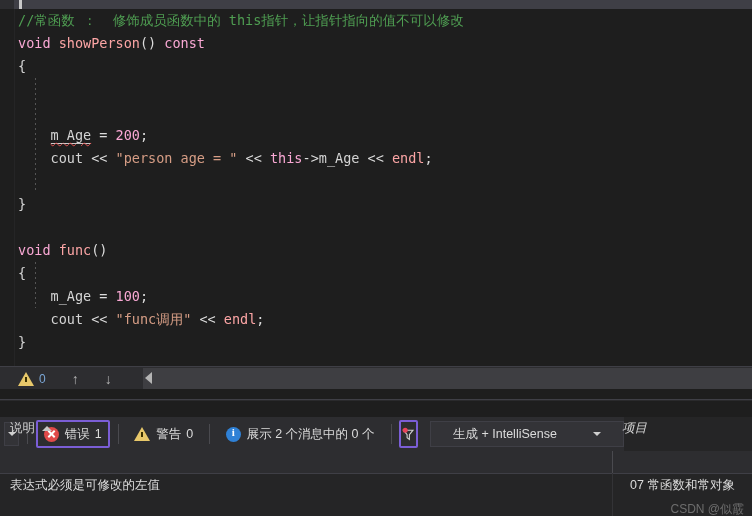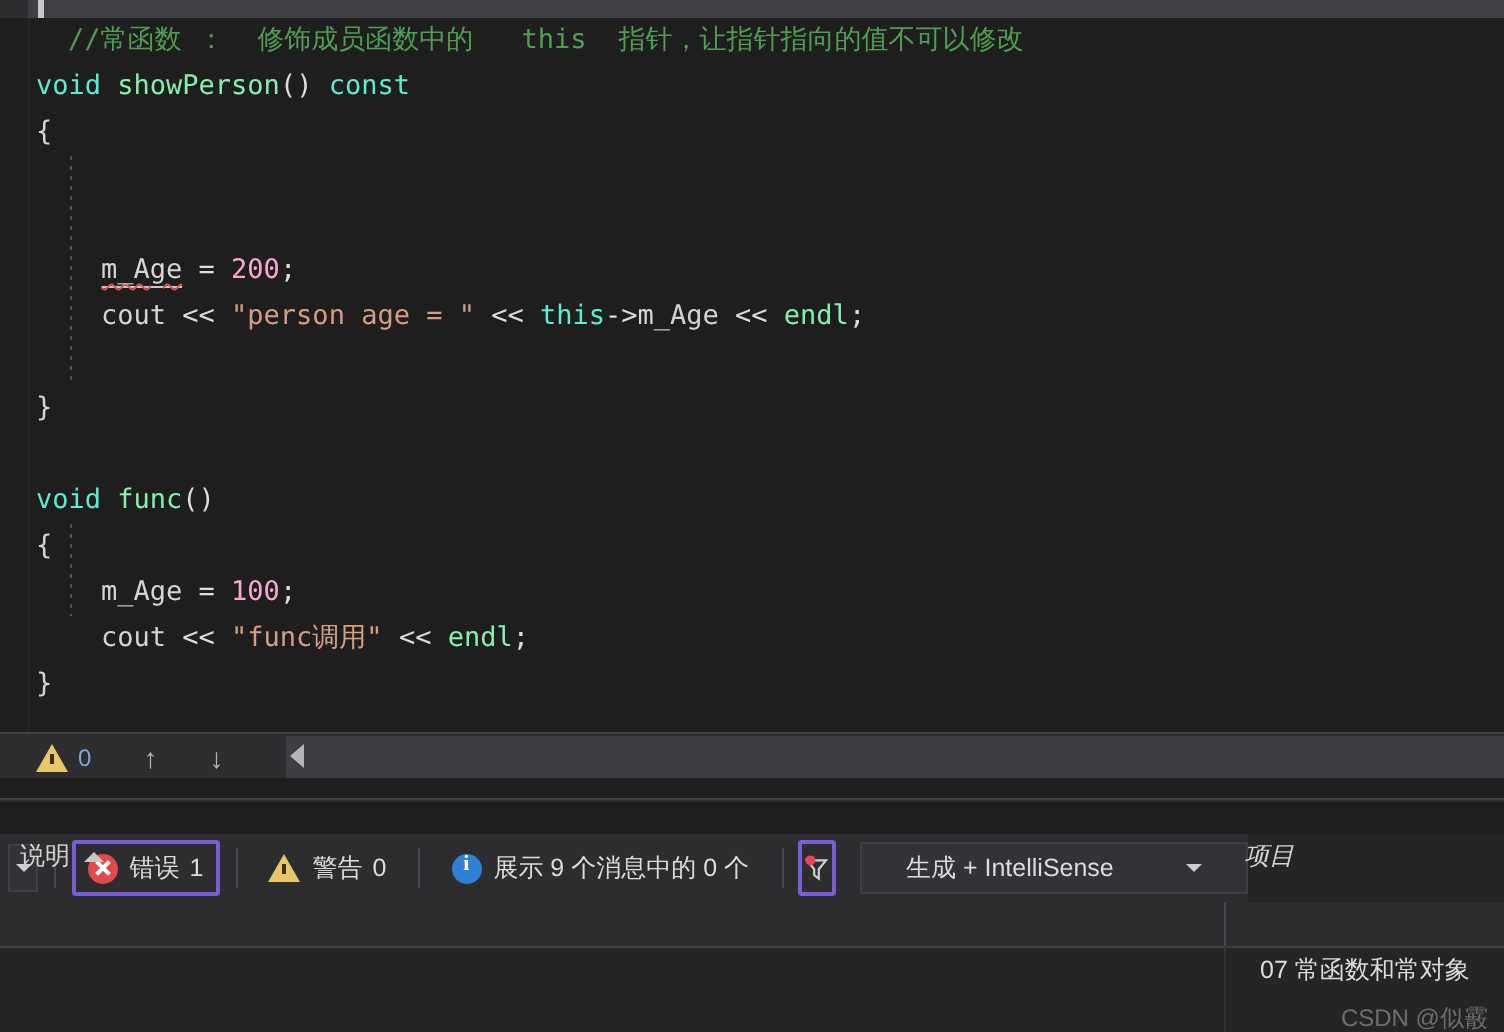--- a/index.html
+++ b/index.html
@@ -27,7 +27,7 @@
   .ln{position:relative;height:23px;padding-left:4px;}
   .ln span{white-space:pre;}
 
-  .c-cmt{color:#4f9e52;margin-left:16px;}
+  .c-cmt{color:#4f9e52;}
   .c-kw{color:#5eead4;}
   .c-fn{color:#86efac;}
   .c-num{color:#f9a8d4;}

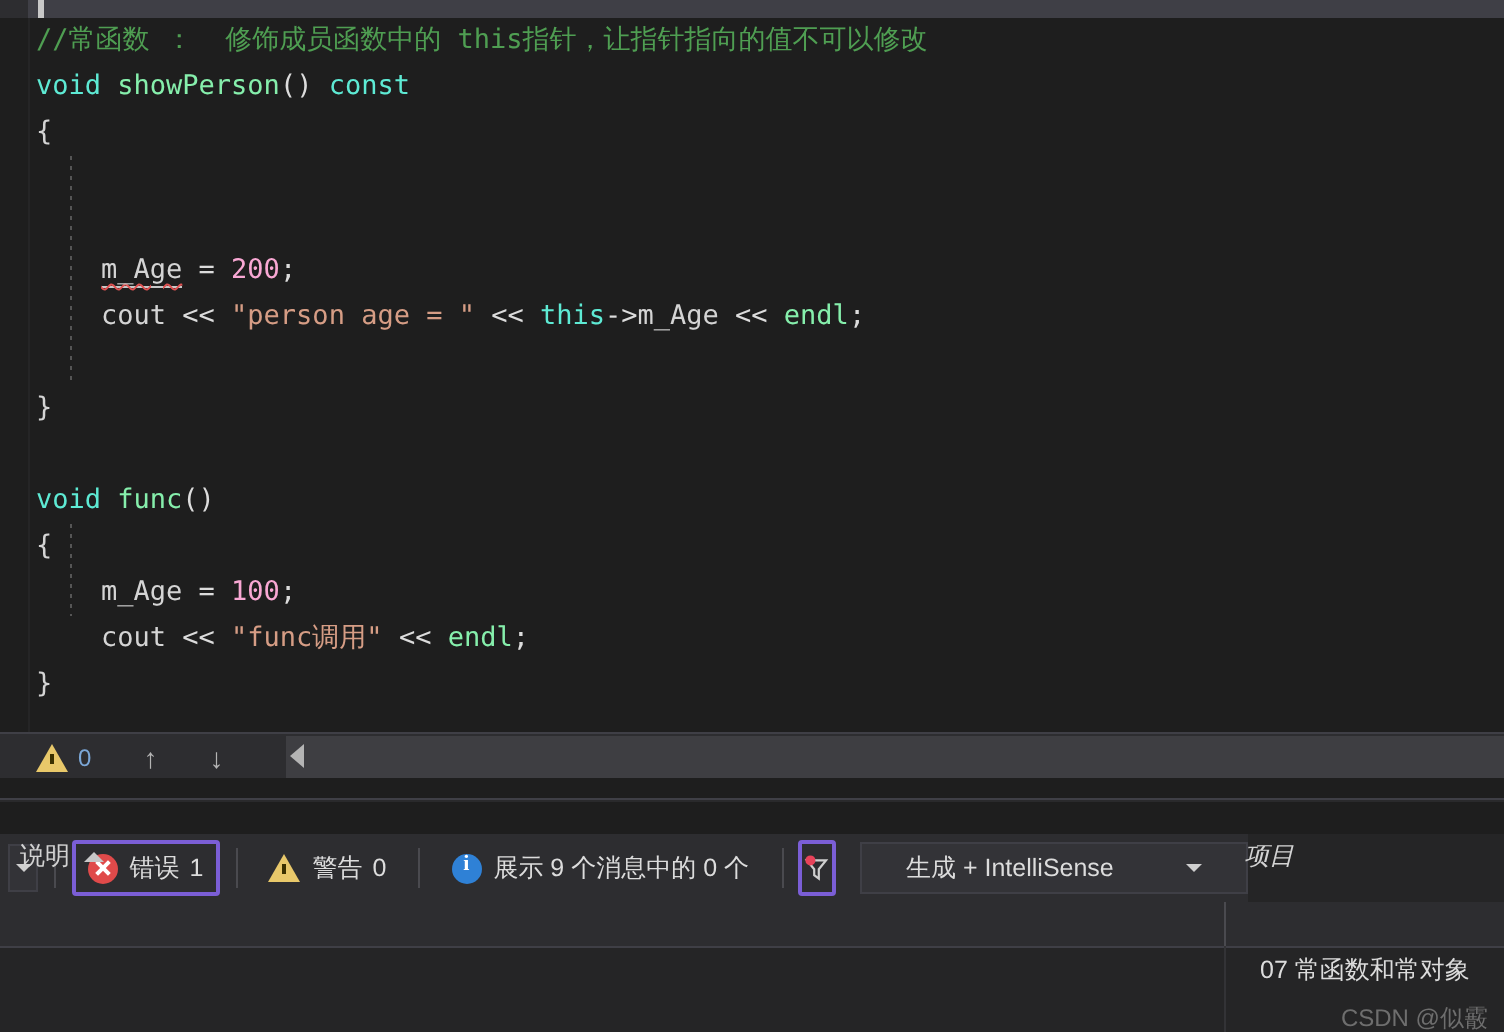--- a/index.html
+++ b/index.html
@@ -28,7 +28,7 @@
   .ln span{white-space:pre;}
 
   .c-cmt{color:#4f9e52;}
-  .c-kw{color:#5eead4;}
+  .c-kw{color:#f9a8d4;}
   .c-fn{color:#86efac;}
   .c-num{color:#f9a8d4;}
   .c-str{color:#d69d85;}

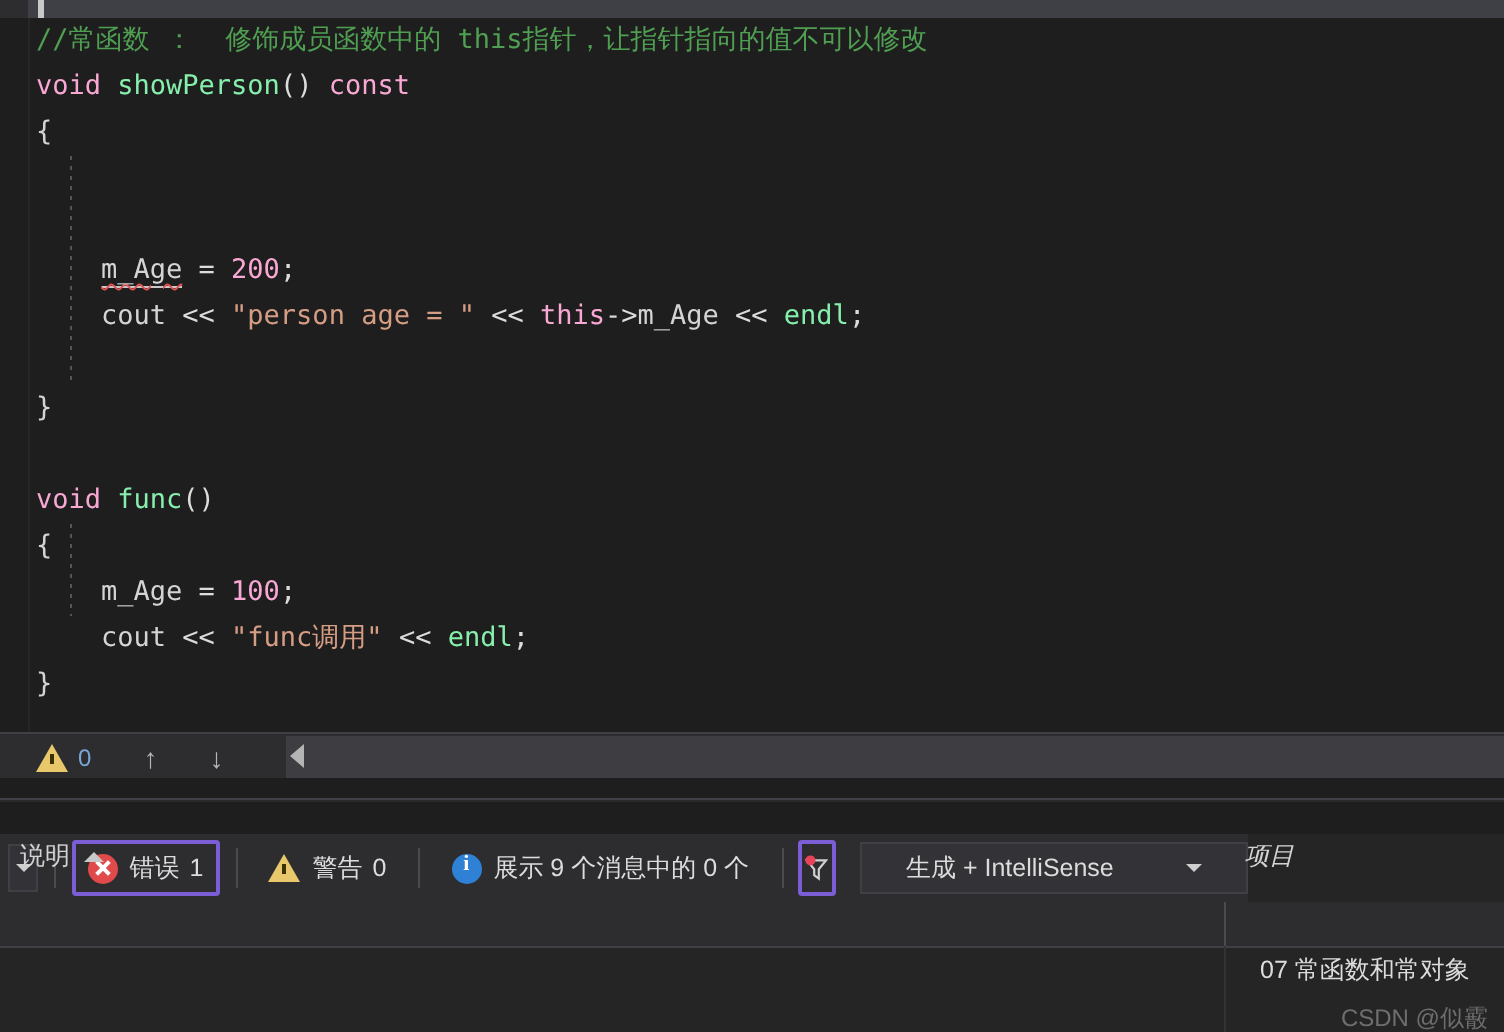--- a/index.html
+++ b/index.html
@@ -29,7 +29,7 @@
 
   .c-cmt{color:#4f9e52;}
   .c-kw{color:#f9a8d4;}
-  .c-fn{color:#86efac;}
+  .c-fn{color:#fca5a5;}
   .c-num{color:#f9a8d4;}
   .c-str{color:#d69d85;}
   .c-txt{color:#dcdcdc;}

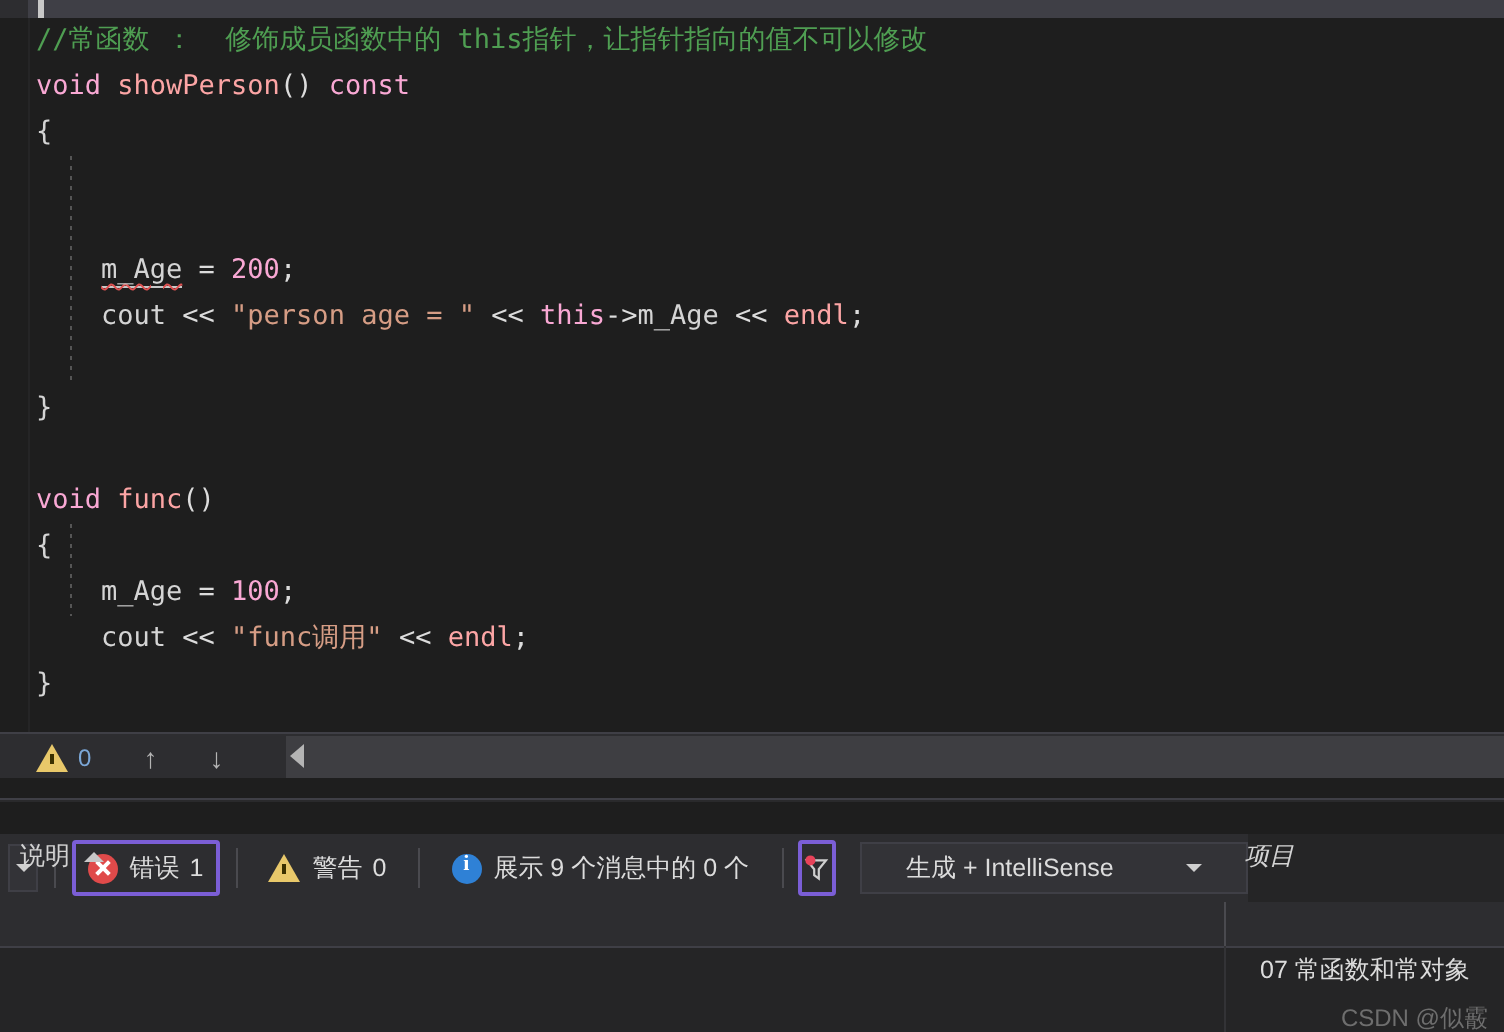--- a/index.html
+++ b/index.html
@@ -174,7 +174,7 @@
 
       <div class="badge plain">
         <span class="ico-info"></span>
-        <span class="lbl">展示 9 个消息中的 0 个</span>
+        <span class="lbl">展示 2 个消息中的 0 个</span>
       </div>
 
       <div class="vsep"></div>

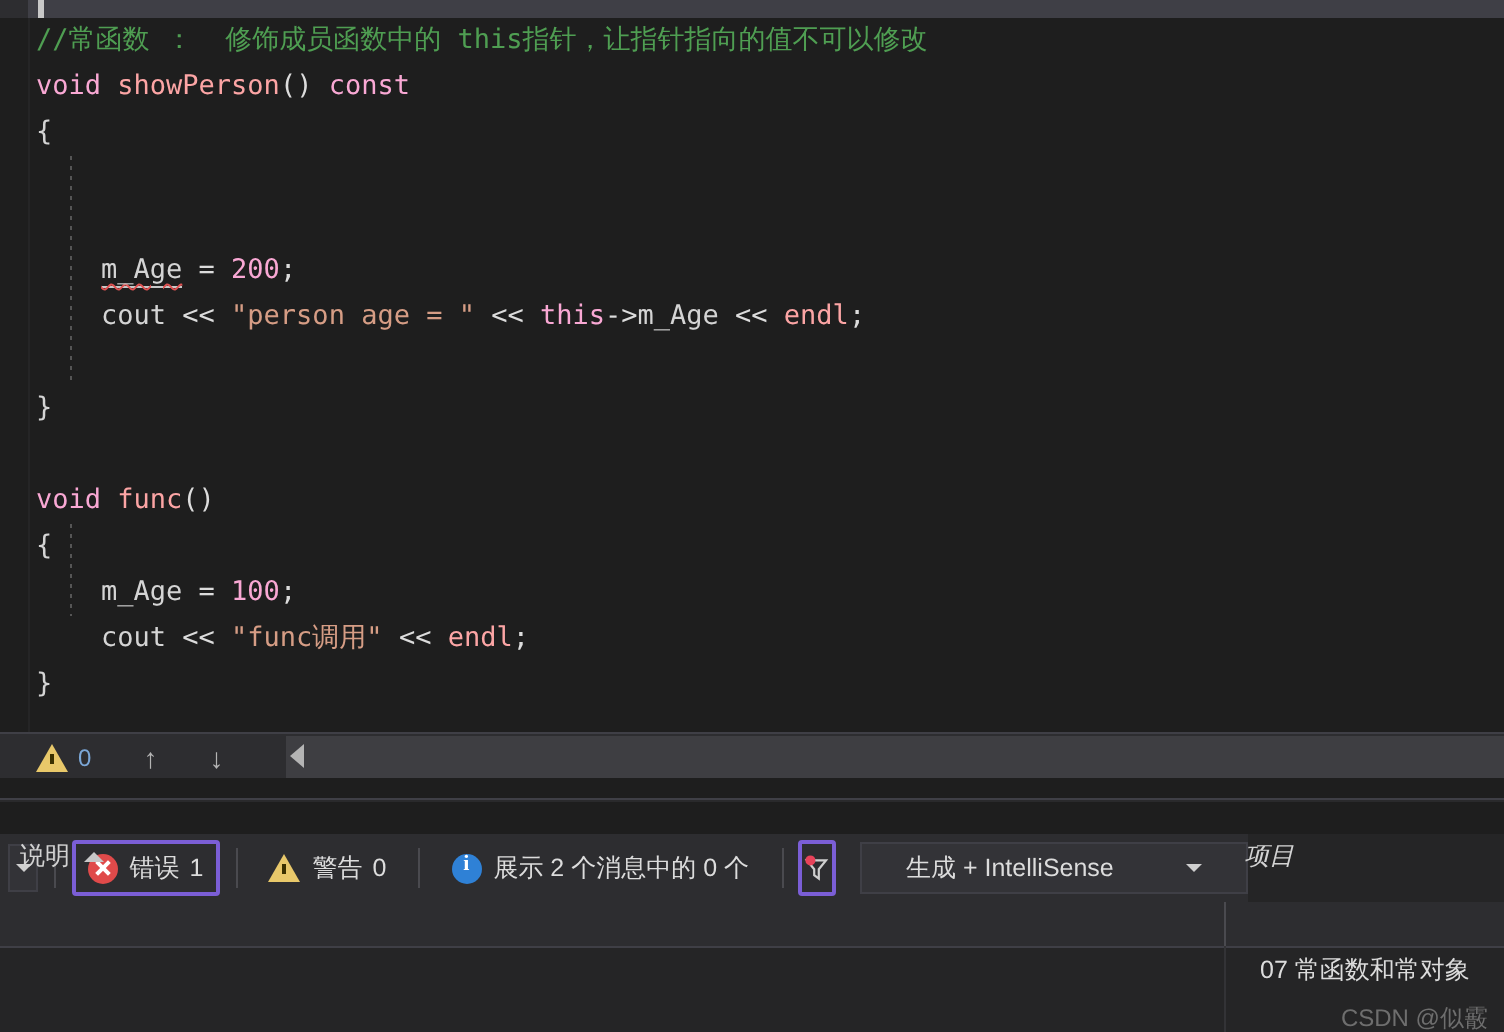--- a/index.html
+++ b/index.html
@@ -205,6 +205,7 @@
     <div class="coldiv2"></div>
 
     <div class="trow">
+      <div class="cell c1">表达式必须是可修改的左值</div>
       <div class="cell c2">07 常函数和常对象</div>
     </div>
 

